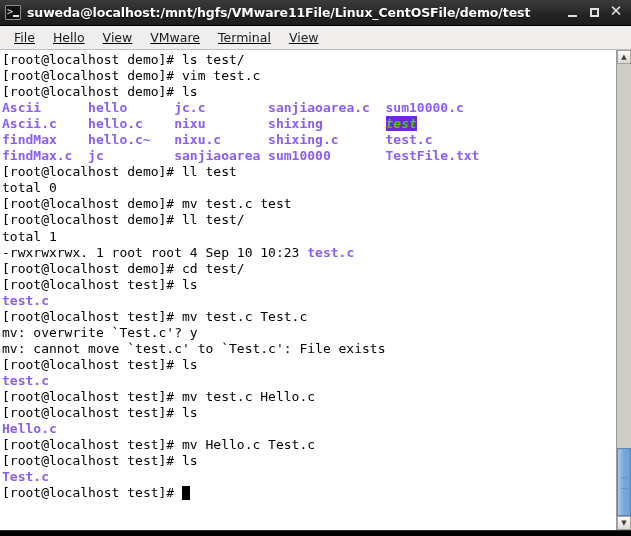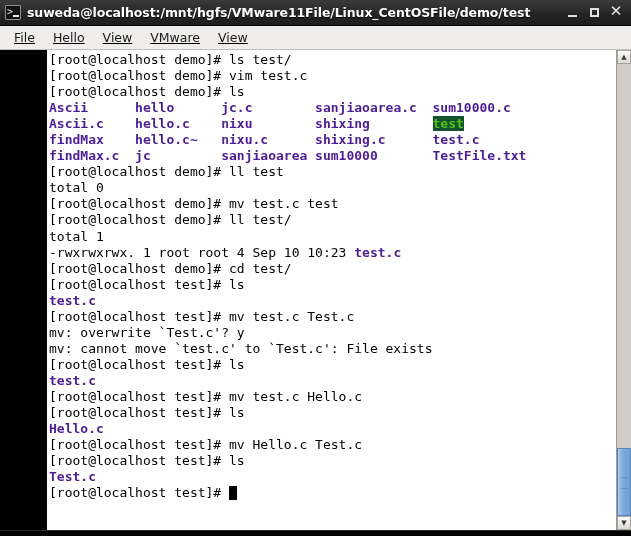--- a/index.html
+++ b/index.html
@@ -247,6 +247,7 @@
     <div class="menu-item">Hello</div>
     <div class="menu-item">View</div>
     <div class="menu-item">VMware</div>
+    <div class="menu-item">Terminal</div>
     <div class="menu-item">View</div>
   </div>
 

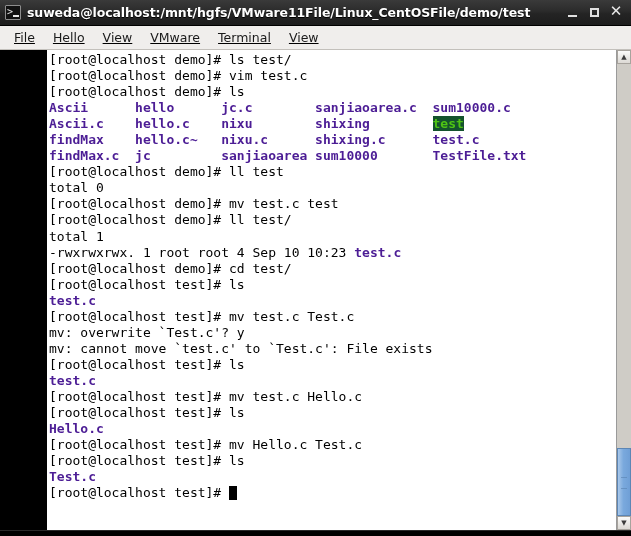--- a/index.html
+++ b/index.html
@@ -137,7 +137,6 @@
     background: #ffffff;
     min-height: 0;
     position: relative;
-    margin-left: 47px;
   }
   #term {
     flex: 1 1 auto;

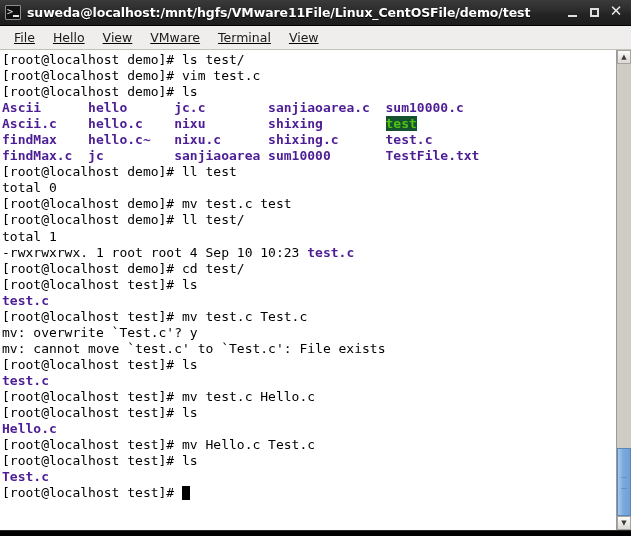--- a/index.html
+++ b/index.html
@@ -154,7 +154,7 @@
     height: 16.05px;
     white-space: pre;
   }
-  .gb  { color: #4c1d95; font-weight: bold; }
+  .gb  { color: #8b5cf6; font-weight: bold; }
   .dir-hl {
     color: #4fc414;
     background: #14532d;

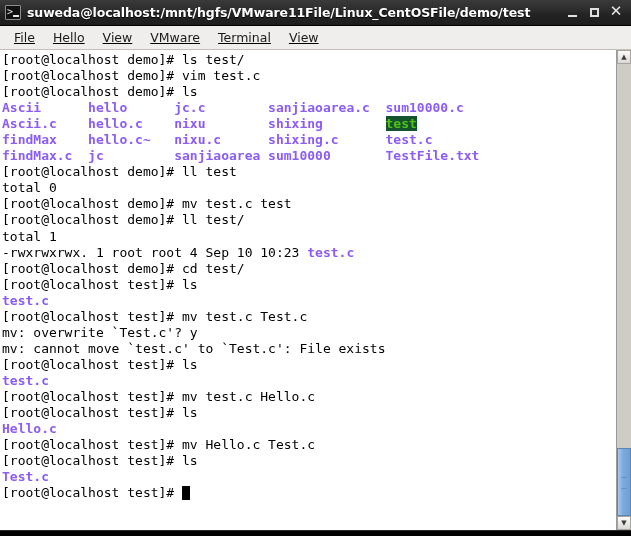--- a/index.html
+++ b/index.html
@@ -157,8 +157,9 @@
   .gb  { color: #8b5cf6; font-weight: bold; }
   .dir-hl {
     color: #4fc414;
-    background: #14532d;
+    background: #6d28d9;
     font-weight: bold;
+    font-style: italic;
   }
   .cursor {
     display: inline-block;

